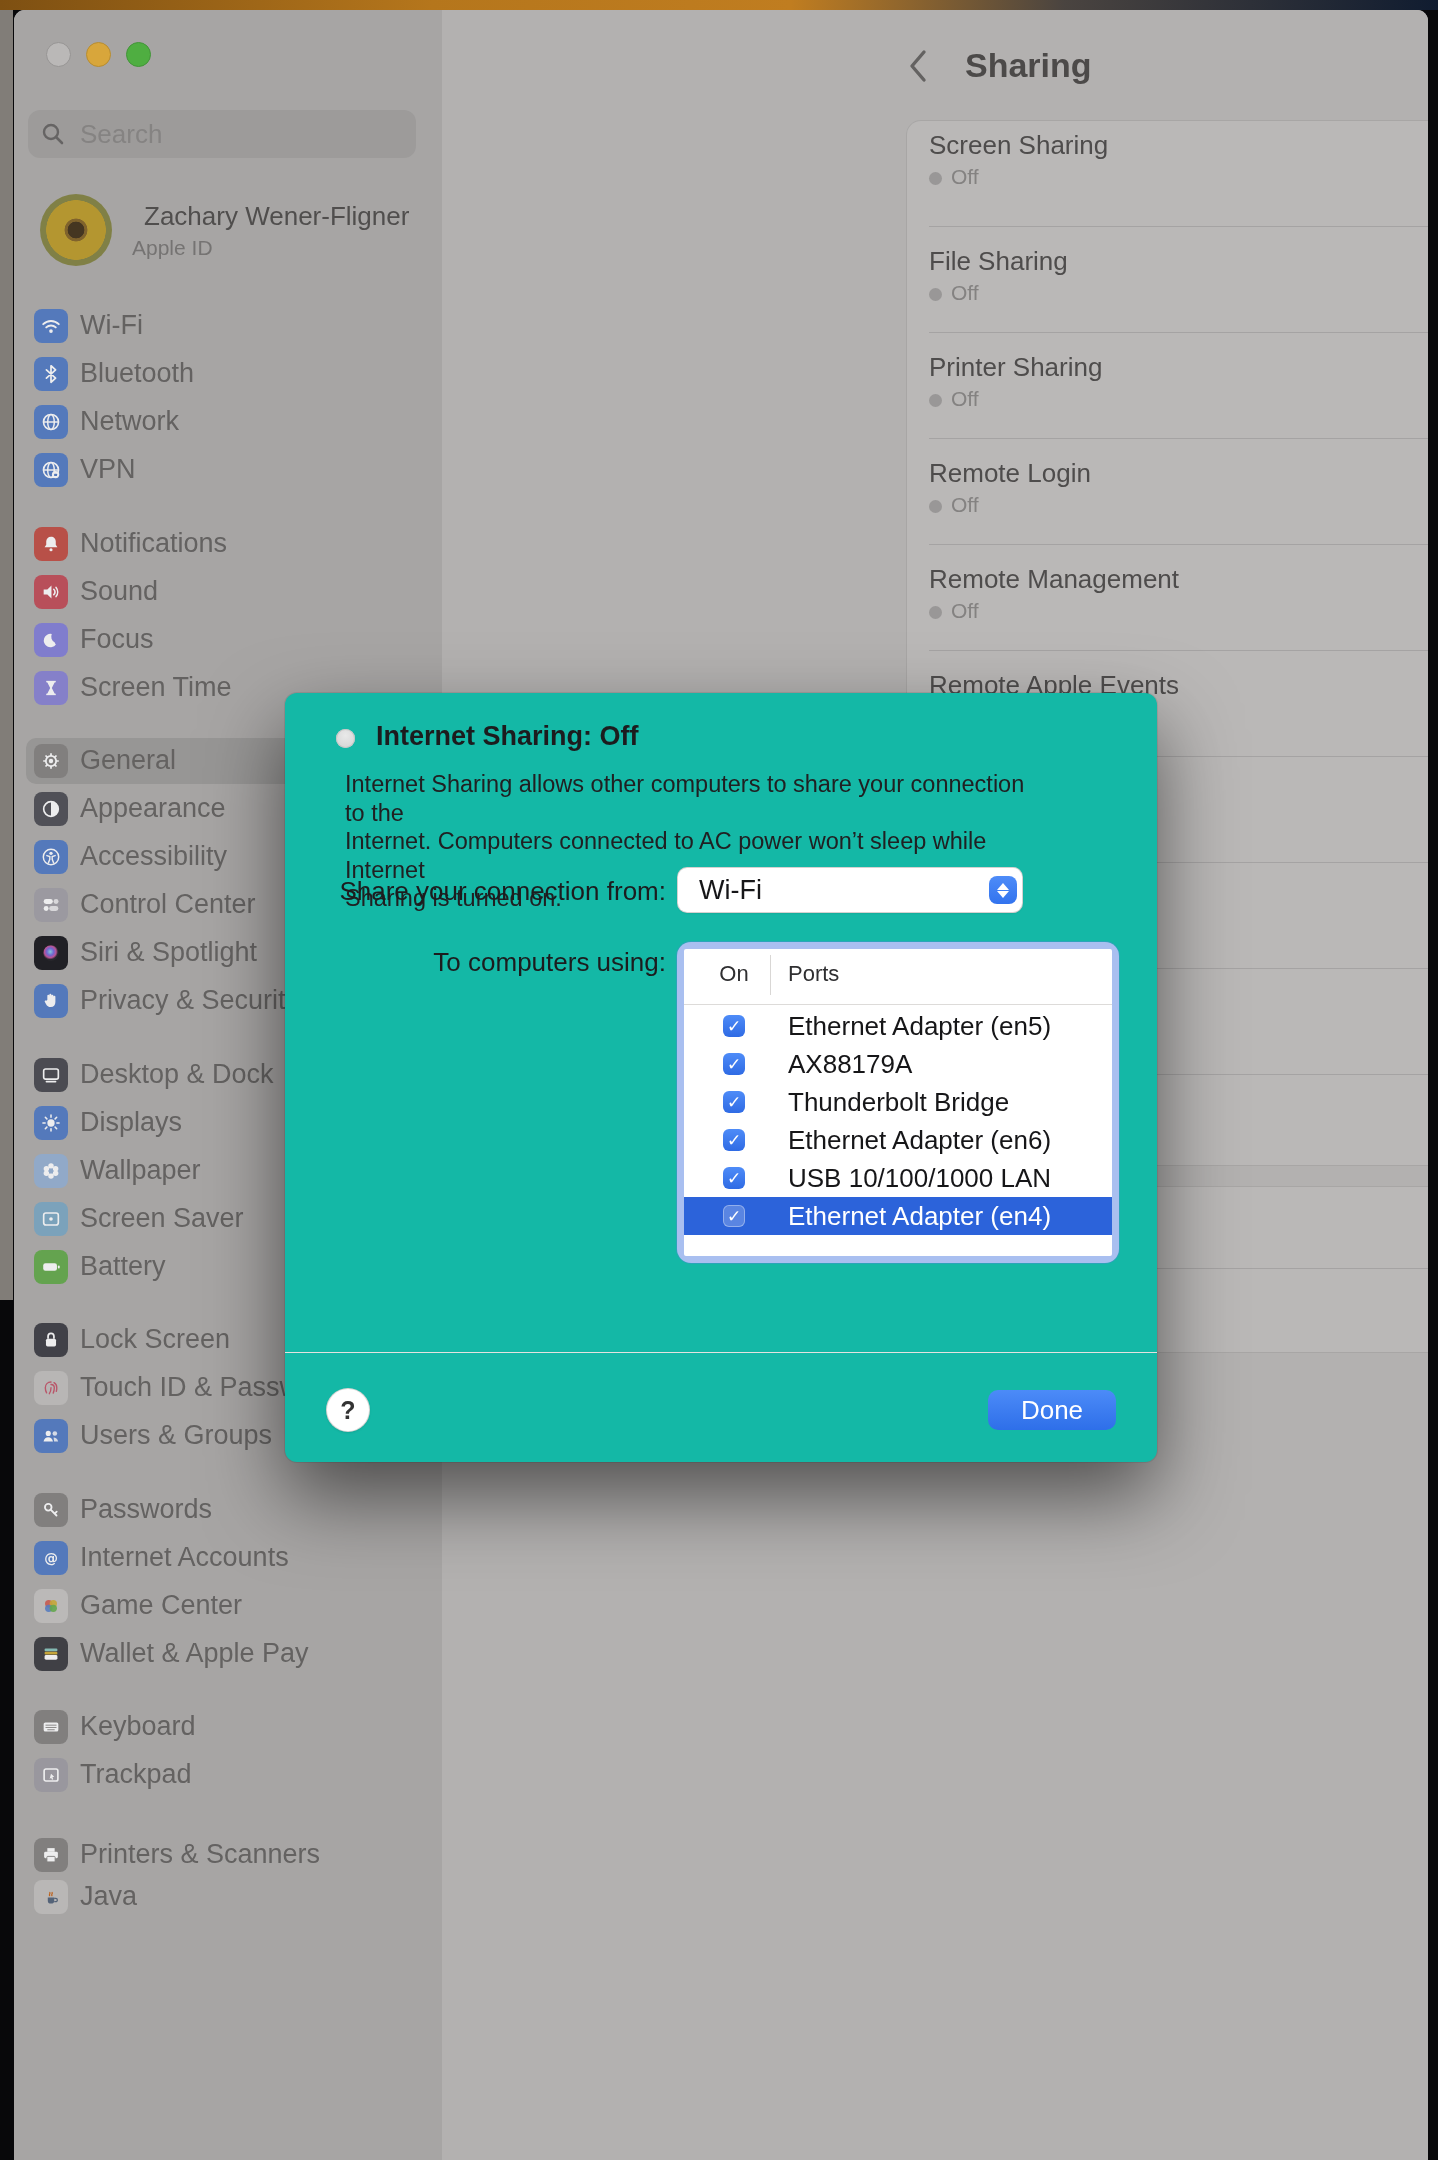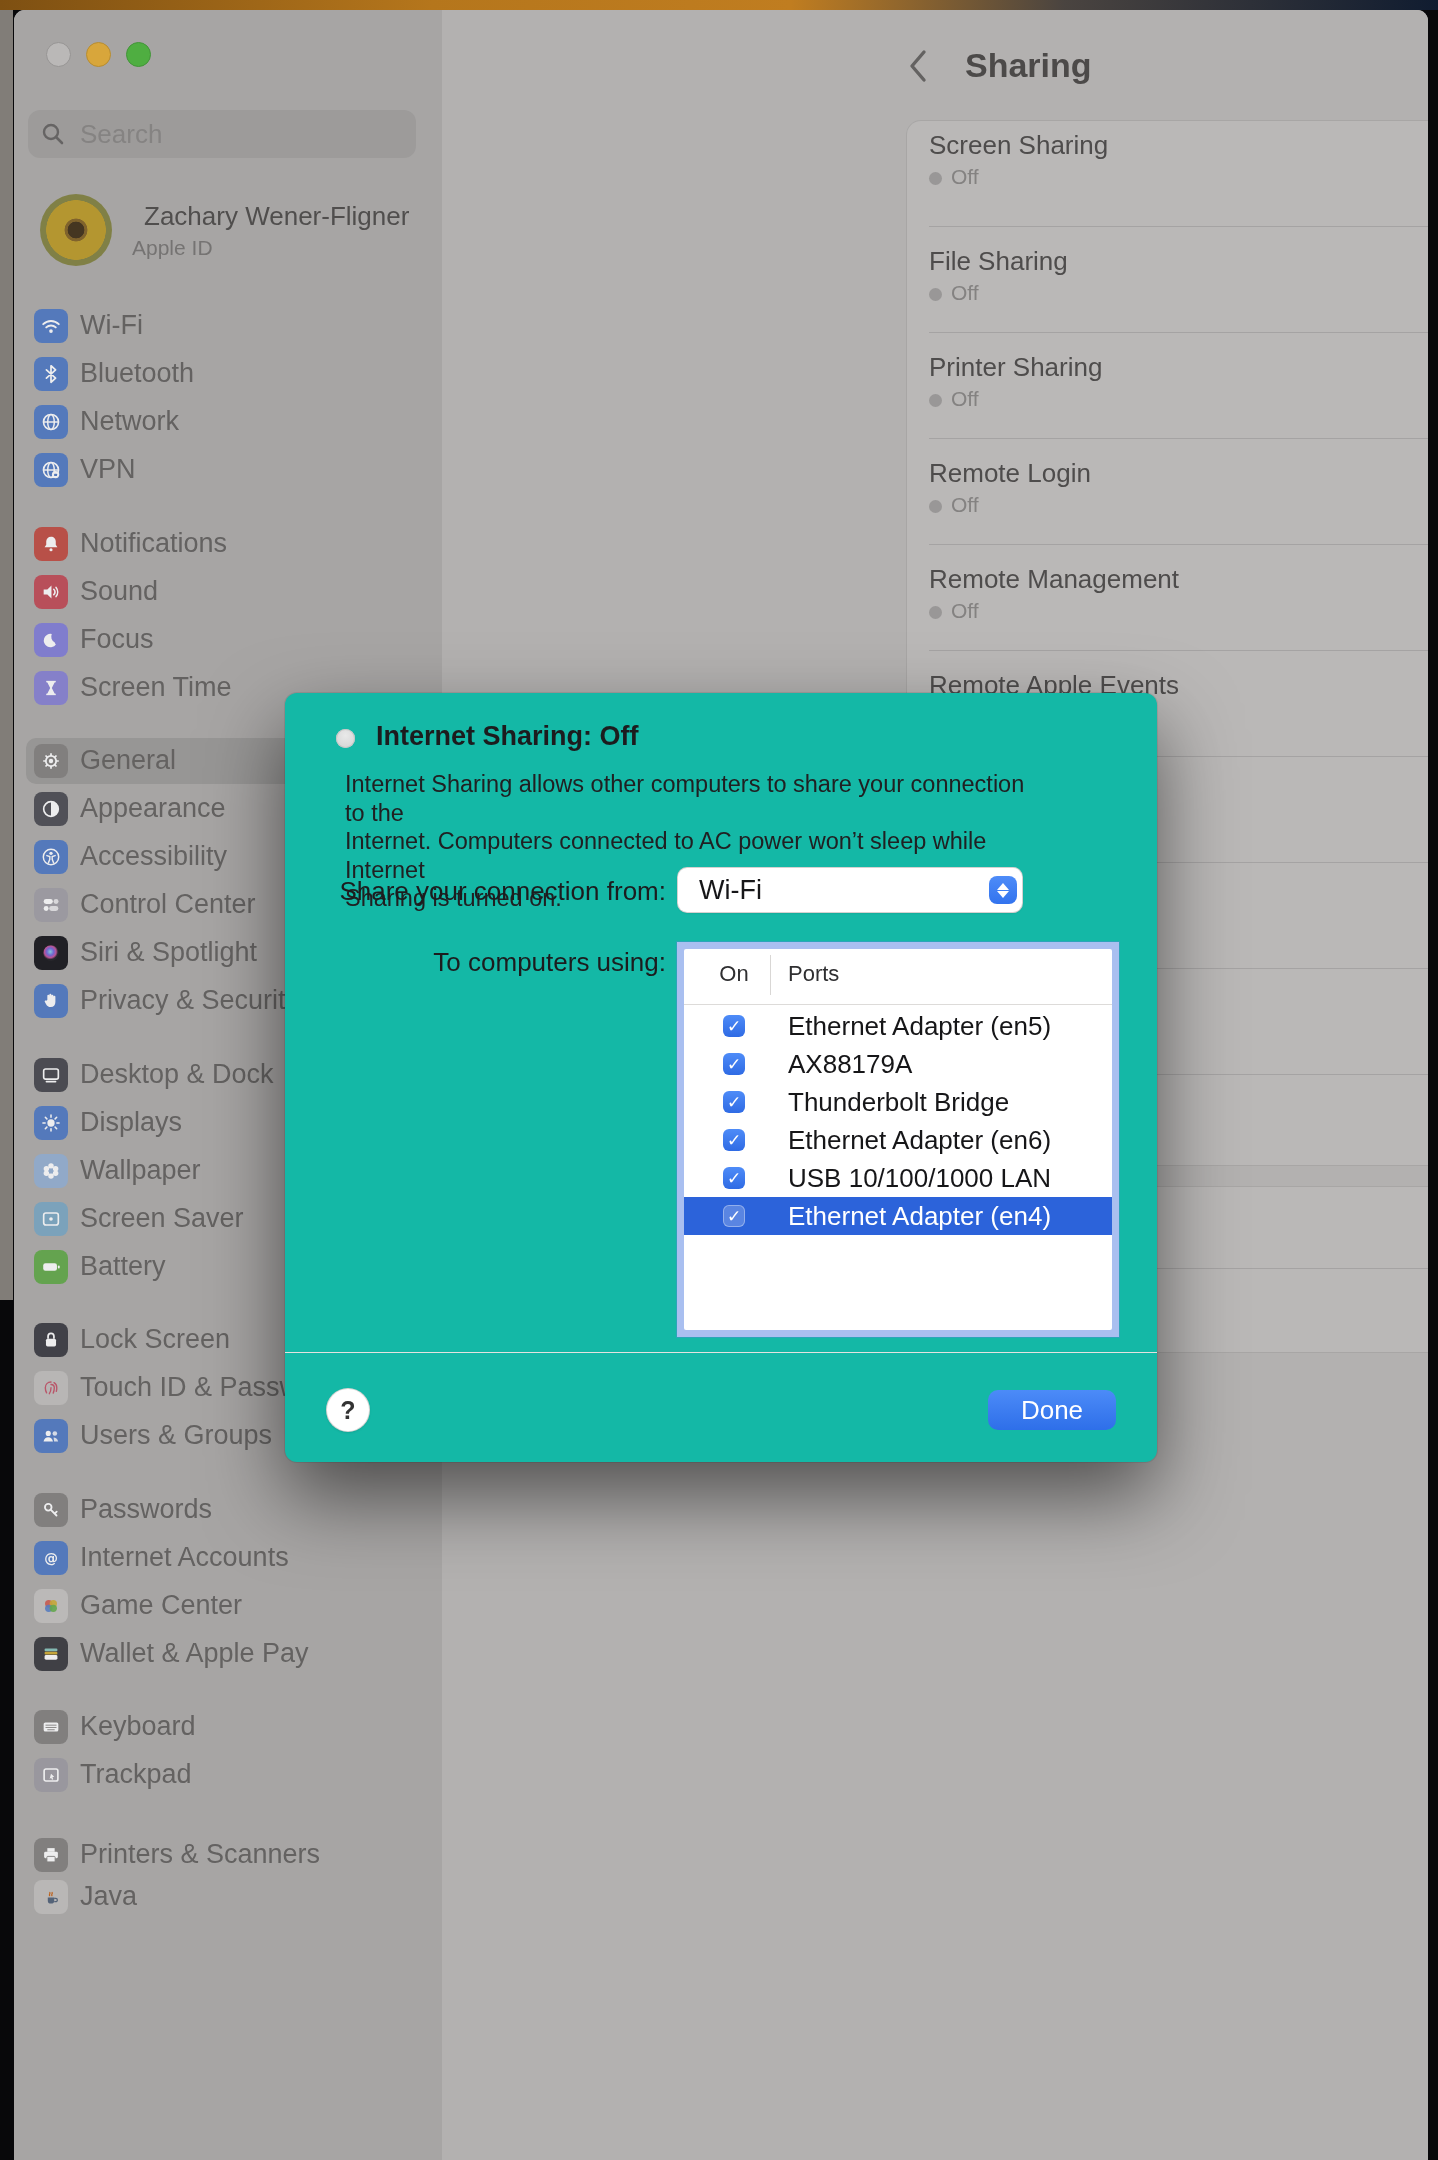--- a/index.html
+++ b/index.html
@@ -65,7 +65,7 @@
   .chev{width:0;height:0;border-left:6px solid transparent;border-right:6px solid transparent;}
   .chev.up{border-bottom:7px solid #fff;}
   .chev.dn{border-top:7px solid #fff;}
-  .listring{position:absolute;left:392px;top:249px;width:442px;height:395px;border-radius:0;background:#a9bff0;
+  .listring{position:absolute;left:392px;top:249px;width:442px;height:321px;border-radius:14px;background:#a9bff0;
             box-shadow:0 0 0 1px rgba(90,130,220,.35);}
   .listbox{position:absolute;left:7px;top:7px;right:7px;bottom:7px;background:#fff;border-radius:2px;overflow:hidden;}
   .lh-on{position:absolute;left:0;top:12px;width:100px;text-align:center;font-size:22px;color:#2f2f31;}

